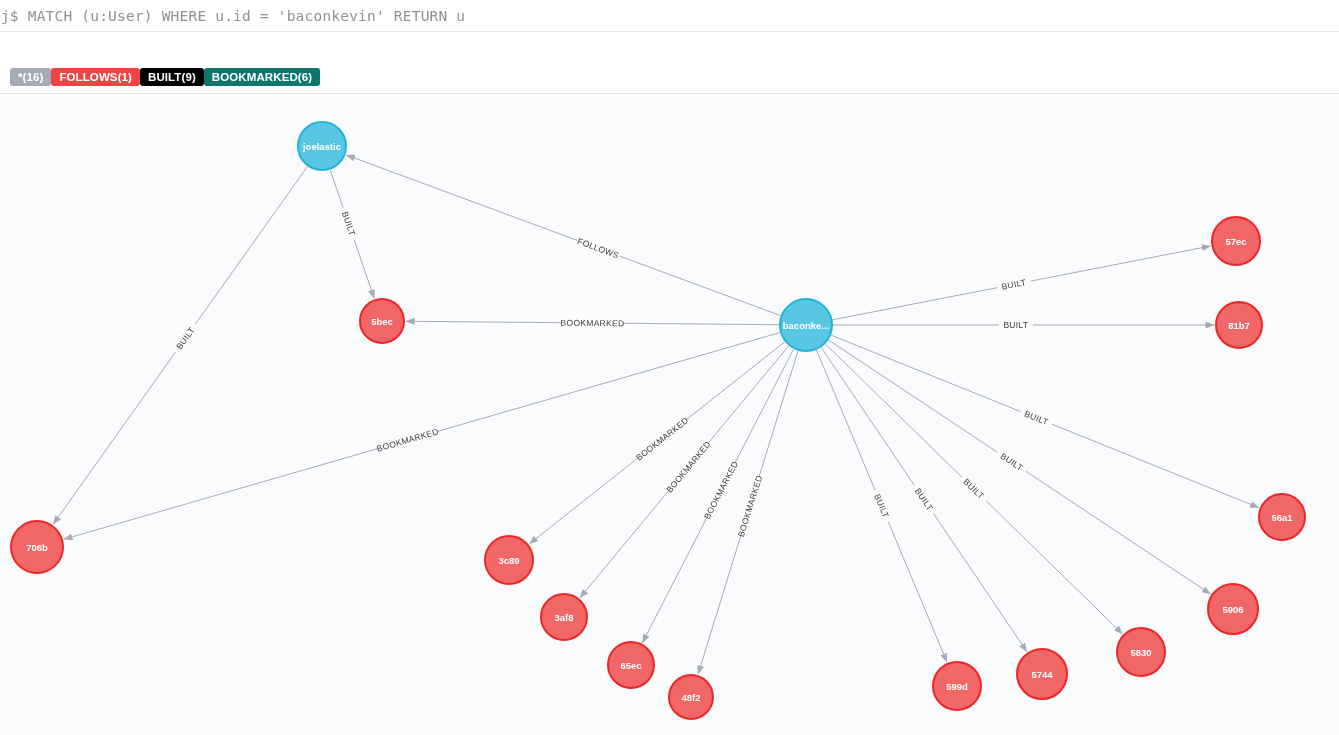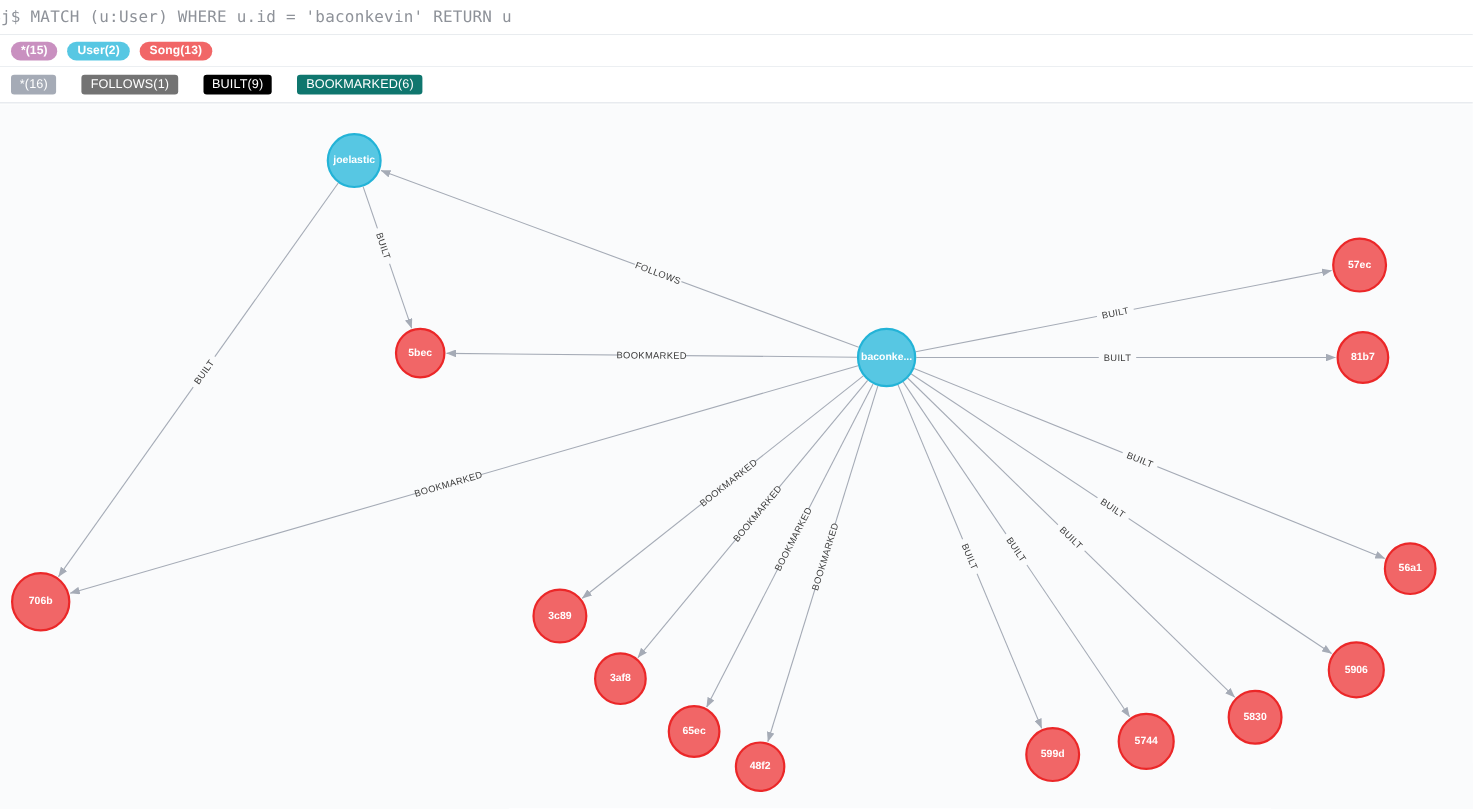--- a/index.html
+++ b/index.html
@@ -124,11 +124,6 @@
     <span class="query-text">4j$ MATCH (u:User) WHERE u.id = 'baconkevin' RETURN u</span>
   </div>
 
-  <div class="legend-row labels" id="label-legend">
-      <span class="pill" style="background: rgb(201, 144, 192);">*(15)</span>
-      <span class="pill" style="background: rgb(87, 199, 227);">User(2)</span>
-      <span class="pill" style="background: rgb(241, 102, 103);">Song(13)</span>
-    </div>
 
   <div class="legend-row rels" id="rel-legend">
       <span class="rel-pill" style="background: rgb(165, 171, 182);">*(16)</span>

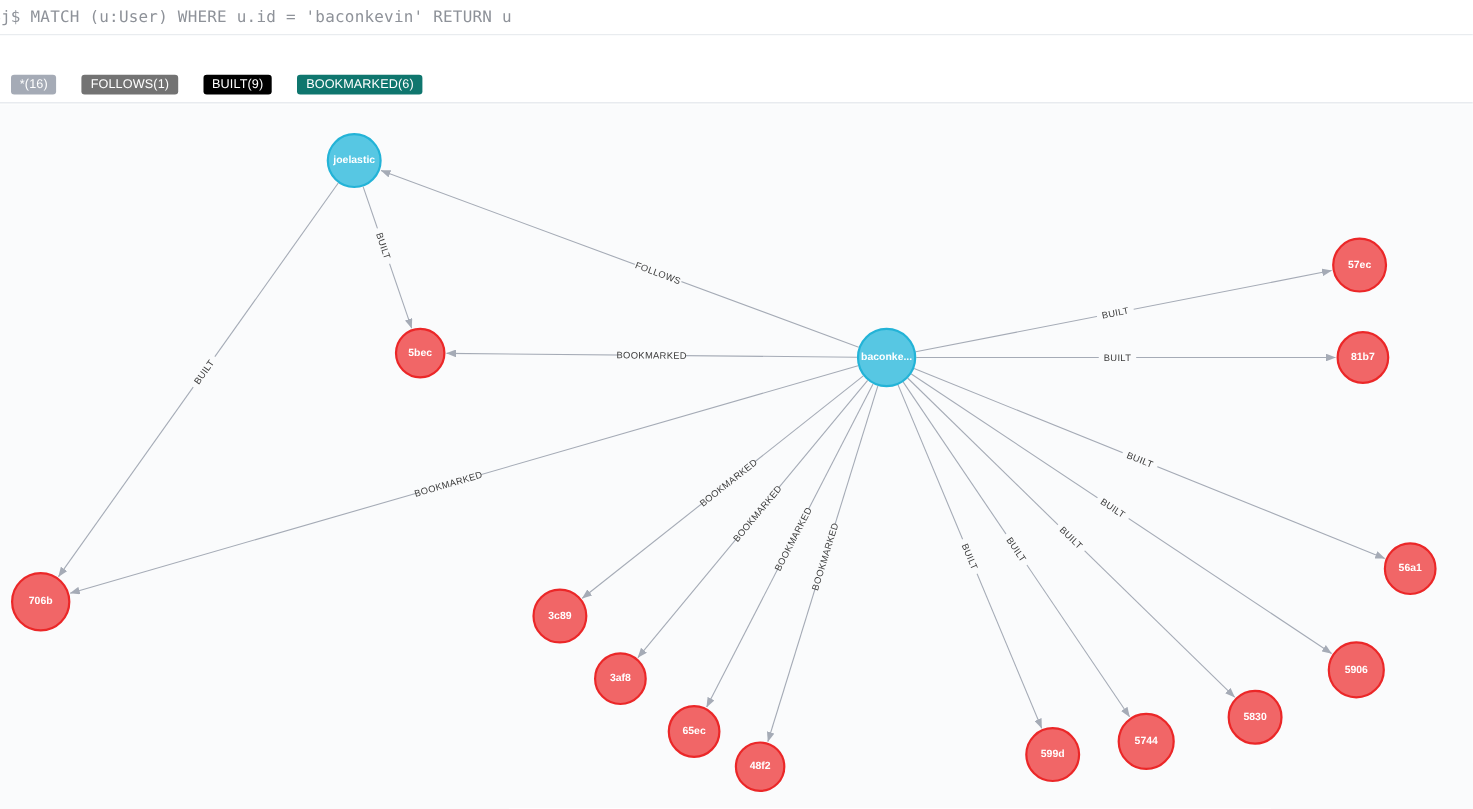--- a/index.html
+++ b/index.html
@@ -76,8 +76,8 @@
     border-radius: 3px;
     color: #ffffff;
     font-size: 11.5px;
-    font-weight: normal;
-    margin-right: 23px;
+    font-weight: bold;
+    margin-right: 0;
     cursor: pointer;
     white-space: nowrap;
     letter-spacing: 0.1px;

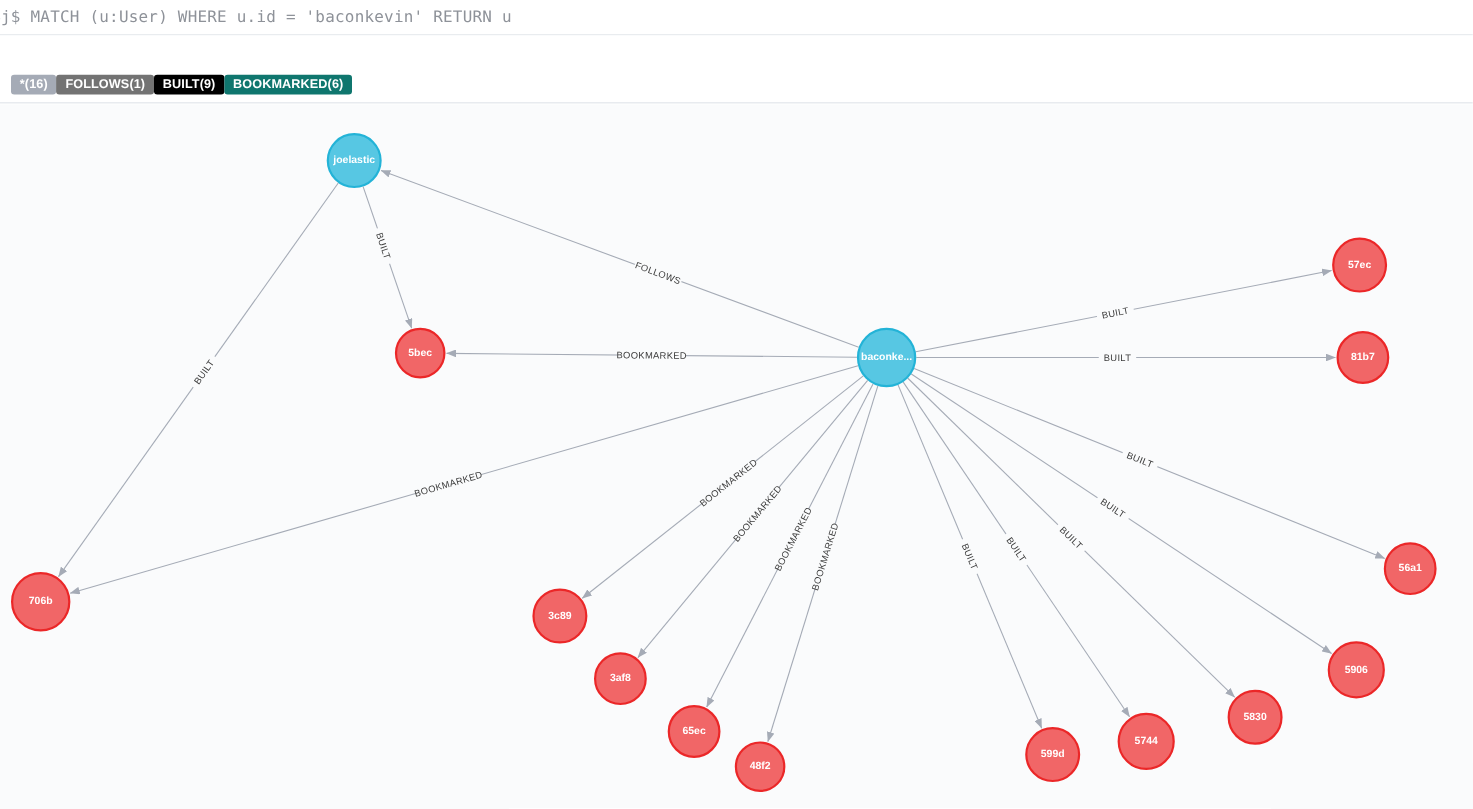--- a/index.html
+++ b/index.html
@@ -127,7 +127,7 @@
 
   <div class="legend-row rels" id="rel-legend">
       <span class="rel-pill" style="background: rgb(165, 171, 182);">*(16)</span>
-      <span class="rel-pill" style="background: #737373;">FOLLOWS(1)</span>
+      <span class="rel-pill" style="background: #ef4444;">FOLLOWS(1)</span>
       <span class="rel-pill" style="background: #000000;">BUILT(9)</span>
       <span class="rel-pill" style="background: #0f766e;">BOOKMARKED(6)</span>
     </div>

